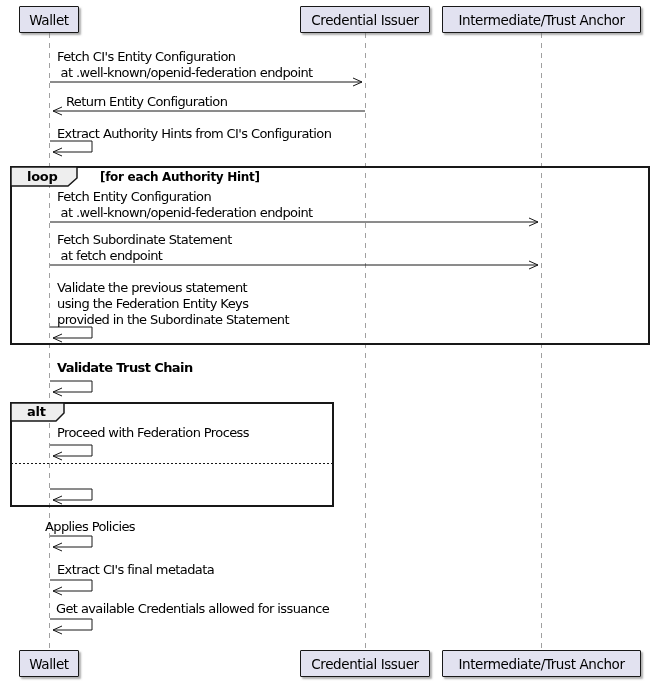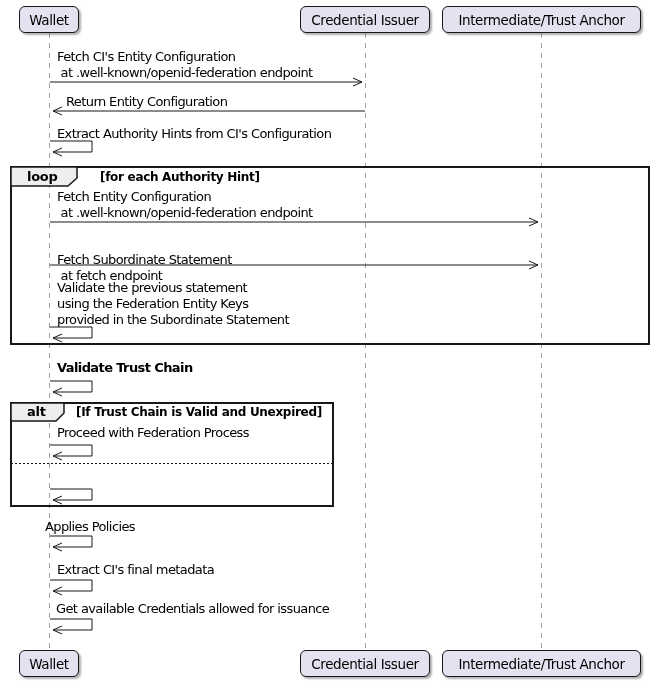--- a/index.html
+++ b/index.html
@@ -12,7 +12,7 @@
   svg.layer { position:absolute; left:0; top:0; z-index:1; }
   .participant {
     position:absolute; height:27px; box-sizing:border-box; z-index:3;
-    background:#E2E2F0; border:1.5px solid #181818; border-radius:6px;
+    background:#E2E2F0; border:1.5px solid #181818; border-radius:1px;
     display:flex; align-items:center; justify-content:center;
     font-size:13.5px; letter-spacing:-0.4px; white-space:nowrap;
     box-shadow:2px 2px 2px rgba(110,110,110,0.55);

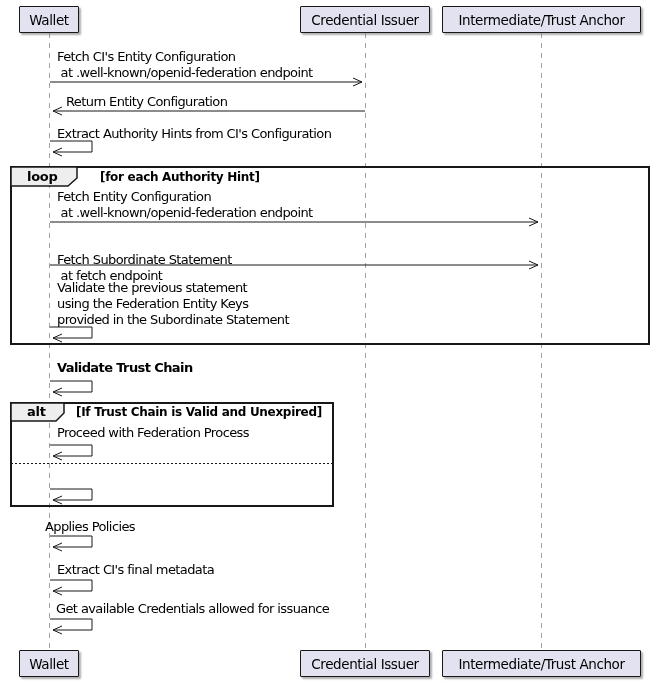--- a/index.html
+++ b/index.html
@@ -40,7 +40,7 @@
   .m1  { left:66px; top:94px; }
   .m2  { left:57px; top:126px; }
   .m3  { left:57px; top:189px; }
-  .m4  { left:57px; top:232px;margin-top:20px; }
+  .m4  { left:57px; top:232px; }
   .m5  { left:57px; top:280px; }
   .m6  { left:57px; top:360px;font-weight:bold; }
   .m7  { left:57px; top:425px; }

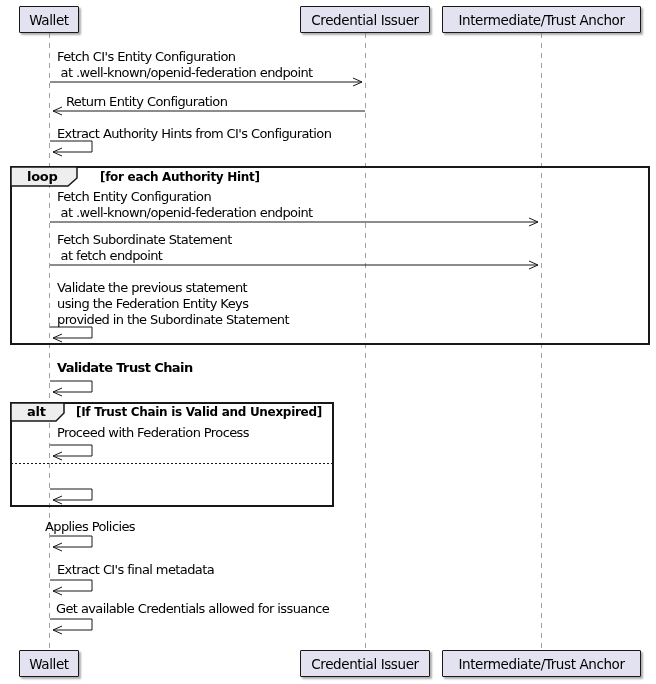--- a/index.html
+++ b/index.html
@@ -153,7 +153,6 @@
   <div class="frame-kw loop-kw">loop</div>
   <div class="frame-cond loop-cond">[for each Authority Hint]</div>
   <div class="frame-kw alt-kw">alt</div>
-  <div class="frame-cond alt-cond">[If Trust Chain is Valid and Unexpired]</div>
 
   <div class="msg m0">Fetch CI's Entity Configuration
  at .well-known/openid-federation endpoint</div>

